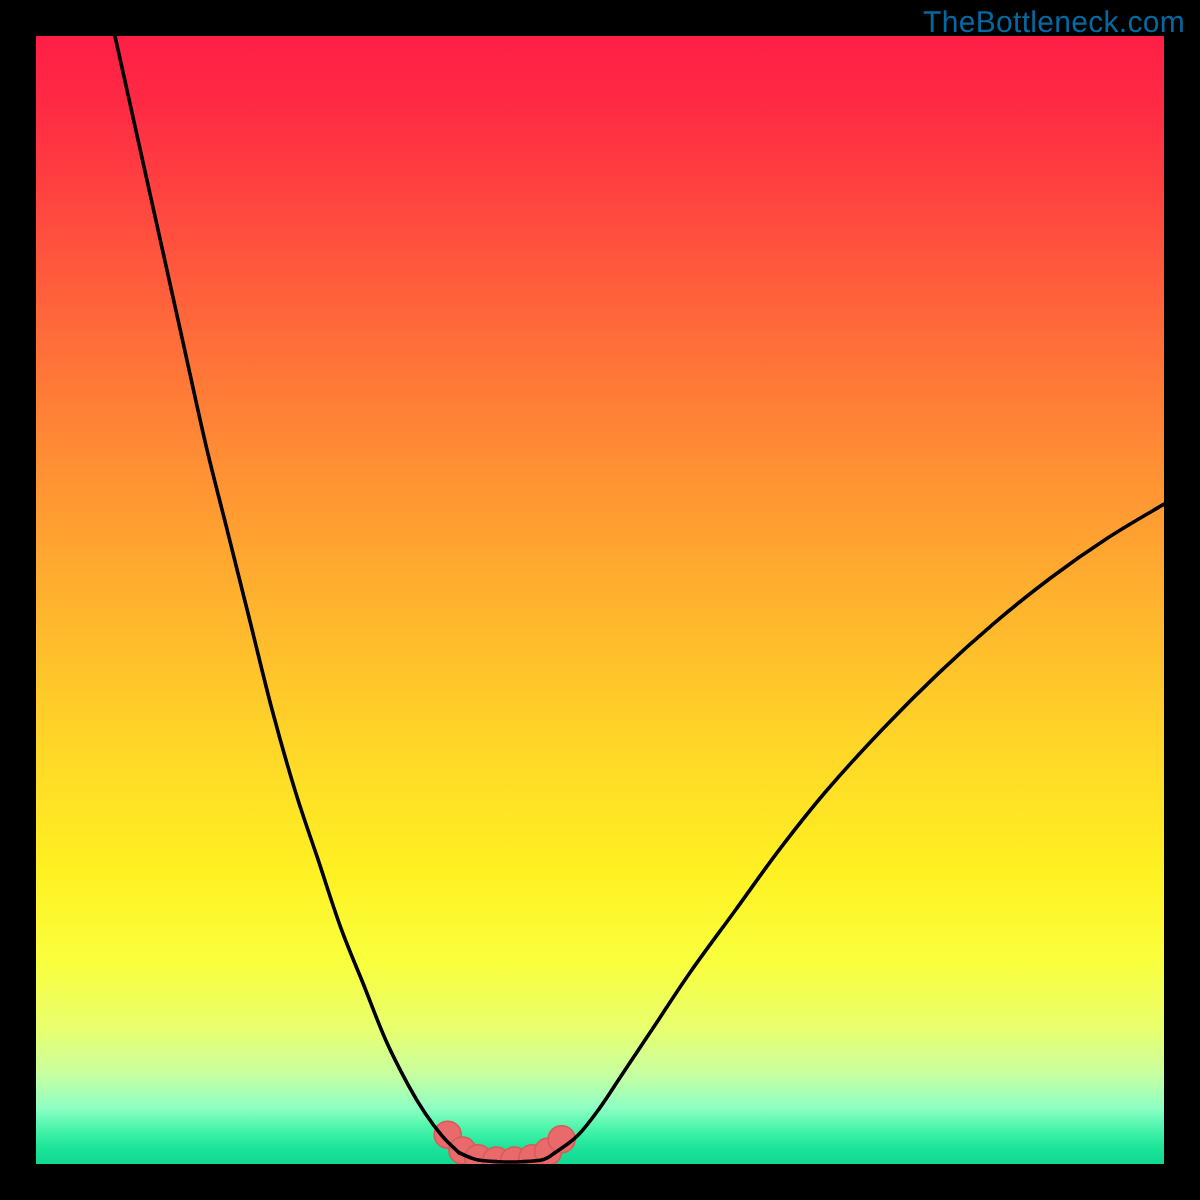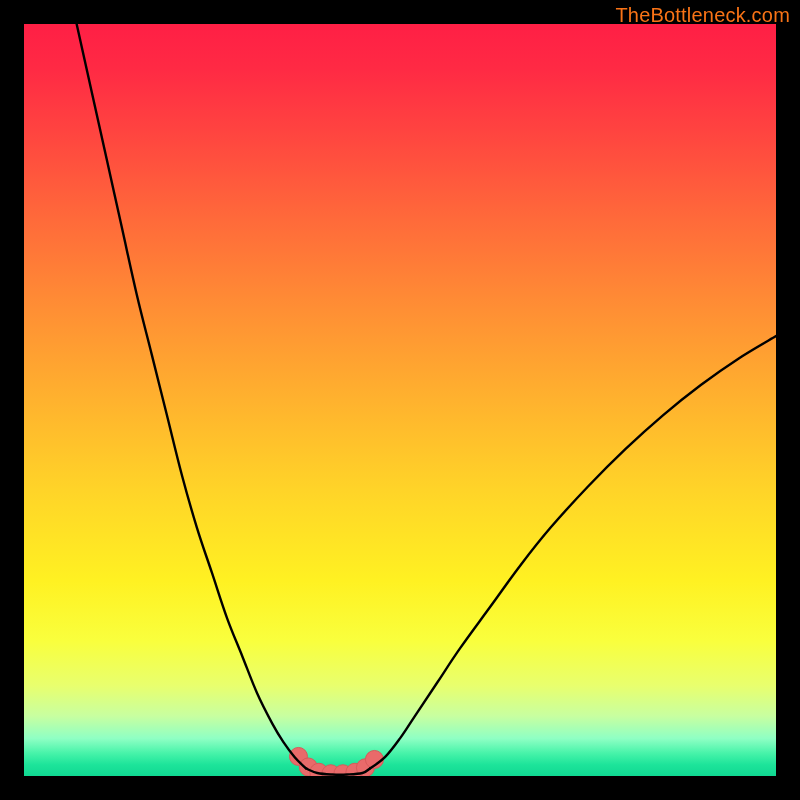--- a/index.html
+++ b/index.html
@@ -53,7 +53,7 @@
     position: absolute;
     top: 4px;
     right: 10px;
-    color: #f97316;
+    color: #0369a1;
     font-size: 20px;
     font-weight: 500;
     letter-spacing: 0.2px;

